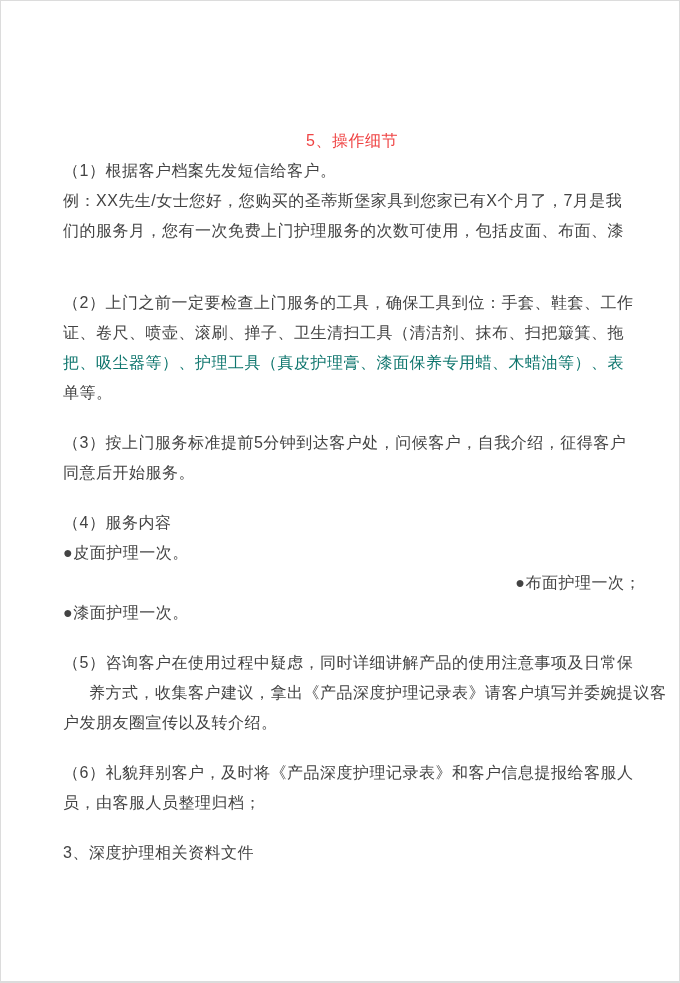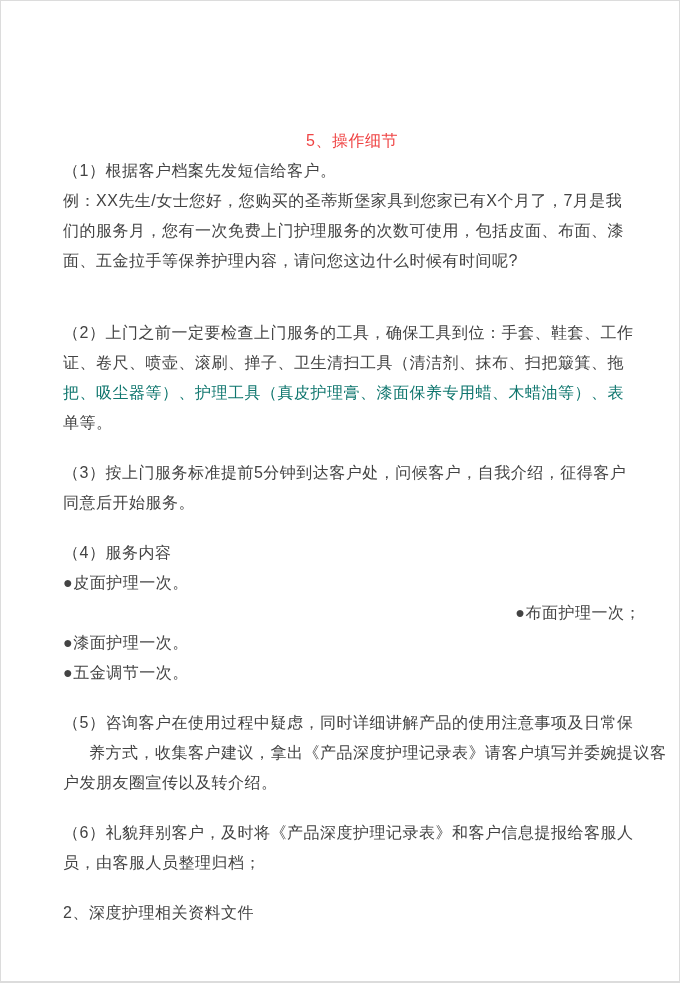--- a/index.html
+++ b/index.html
@@ -41,7 +41,6 @@
       <div class="line" style="color: rgb(67, 67, 67);">（1）根据客户档案先发短信给客户。</div>
       <div class="line" style="color: rgb(67, 67, 67);">例：XX先生/女士您好，您购买的圣蒂斯堡家具到您家已有X个月了，7月是我</div>
       <div class="line" style="color: rgb(67, 67, 67);">们的服务月，您有一次免费上门护理服务的次数可使用，包括皮面、布面、漆</div>
-      <div class="line" style="color: rgb(67, 67, 67);">面、五金拉手等保养护理内容，请问您这边什么时候有时间呢?</div>
     </div>
     <div class="para">
       <div class="line" style="color: rgb(67, 67, 67); margin-top: 42px;">（2）上门之前一定要检查上门服务的工具，确保工具到位：手套、鞋套、工作</div>

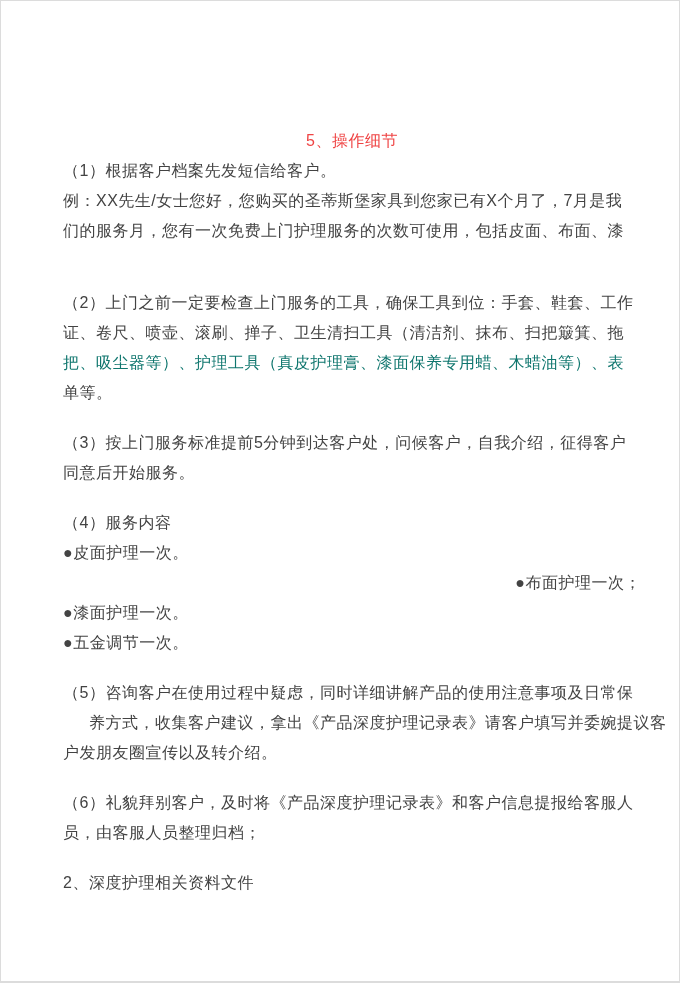--- a/index.html
+++ b/index.html
@@ -57,7 +57,6 @@
       <div class="line" style="color: rgb(67, 67, 67);">●皮面护理一次。</div>
       <div class="line" style="color: rgb(67, 67, 67); text-align: right;">●布面护理一次；</div>
       <div class="line" style="color: rgb(67, 67, 67);">●漆面护理一次。</div>
-      <div class="line" style="color: rgb(67, 67, 67);">●五金调节一次。</div>
     </div>
     <div class="para">
       <div class="line" style="color: rgb(67, 67, 67);">（5）咨询客户在使用过程中疑虑，同时详细讲解产品的使用注意事项及日常保</div>

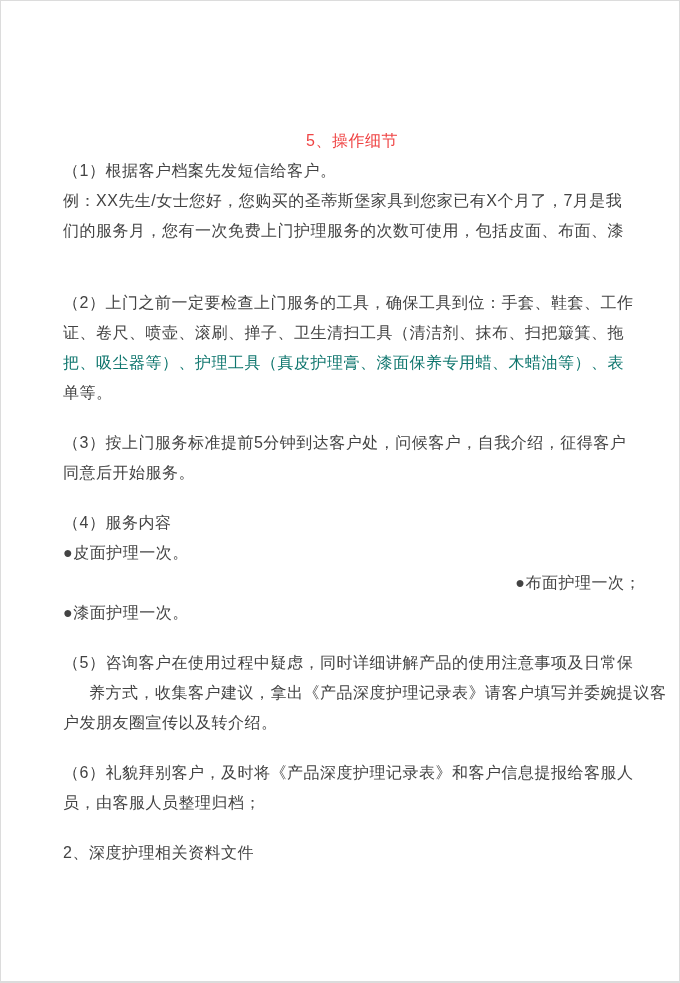--- a/index.html
+++ b/index.html
@@ -68,7 +68,7 @@
       <div class="line" style="color: rgb(67, 67, 67);">员，由客服人员整理归档；</div>
     </div>
     <div class="para">
-      <div class="line" style="color: rgb(67, 67, 67);">2、深度护理相关资料文件</div>
+      <div class="line" style="color: rgb(67, 67, 67);">3、深度护理相关资料文件</div>
     </div>
   </div>
 

